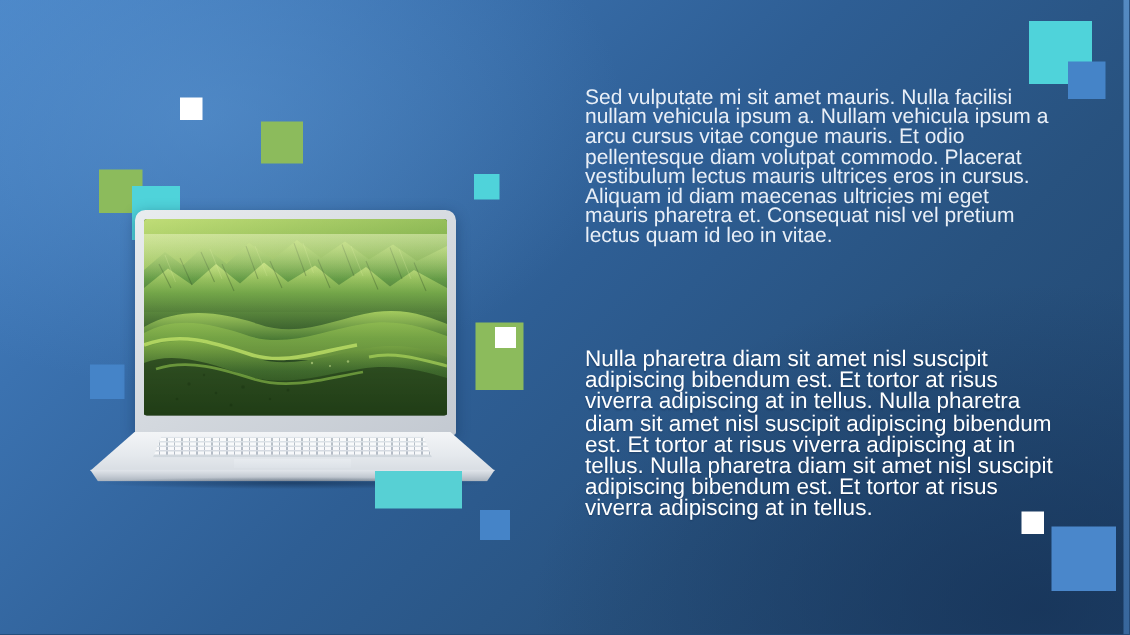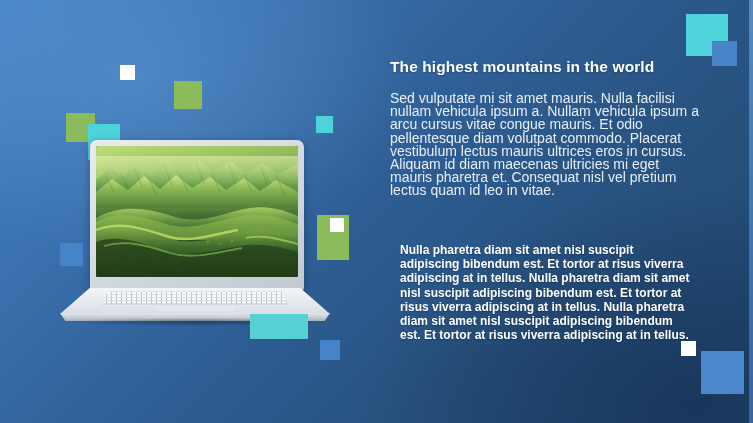--- a/index.html
+++ b/index.html
@@ -270,7 +270,6 @@
   <div class="sq sq-blue2" style="left:701px;top:351px;width:43px;height:43px;"></div>
 
   <div class="content">
-    <h1 class="title">The highest mountains in the world</h1>
     <p class="para">Sed vulputate mi sit amet mauris. Nulla facilisi nullam vehicula ipsum a. Nullam vehicula ipsum a arcu cursus vitae congue mauris. Et odio pellentesque diam volutpat commodo. Placerat vestibulum lectus mauris ultrices eros in cursus. Aliquam id diam maecenas ultricies mi eget mauris pharetra et. Consequat nisl vel pretium lectus quam id leo in vitae.</p>
   </div>
 

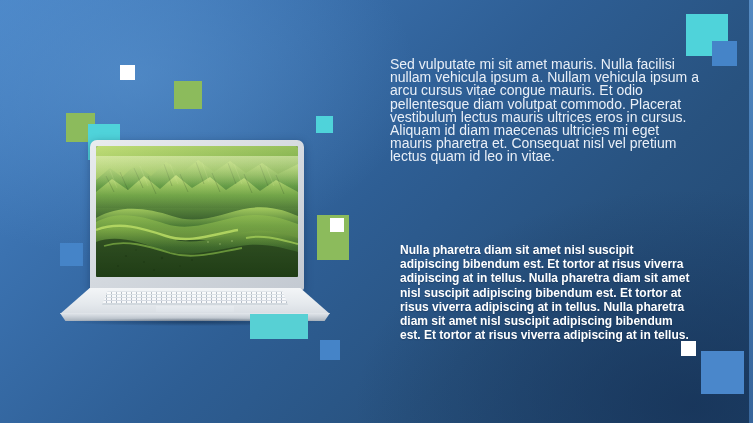--- a/index.html
+++ b/index.html
@@ -126,10 +126,10 @@
   .block2 { position: absolute; left: 390px; top: 233px; width: 312px; }
   .para-bold {
     color: #ffffff;
-    font-size: 12px;
+    font-size: 15px;
     line-height: 14.2px;
-    font-weight: bold;
-    margin: 10px;
+    font-weight: normal;
+    margin: 0;
     text-shadow: 0 1px 1px rgba(10,30,60,.35);
   }
 </style>

